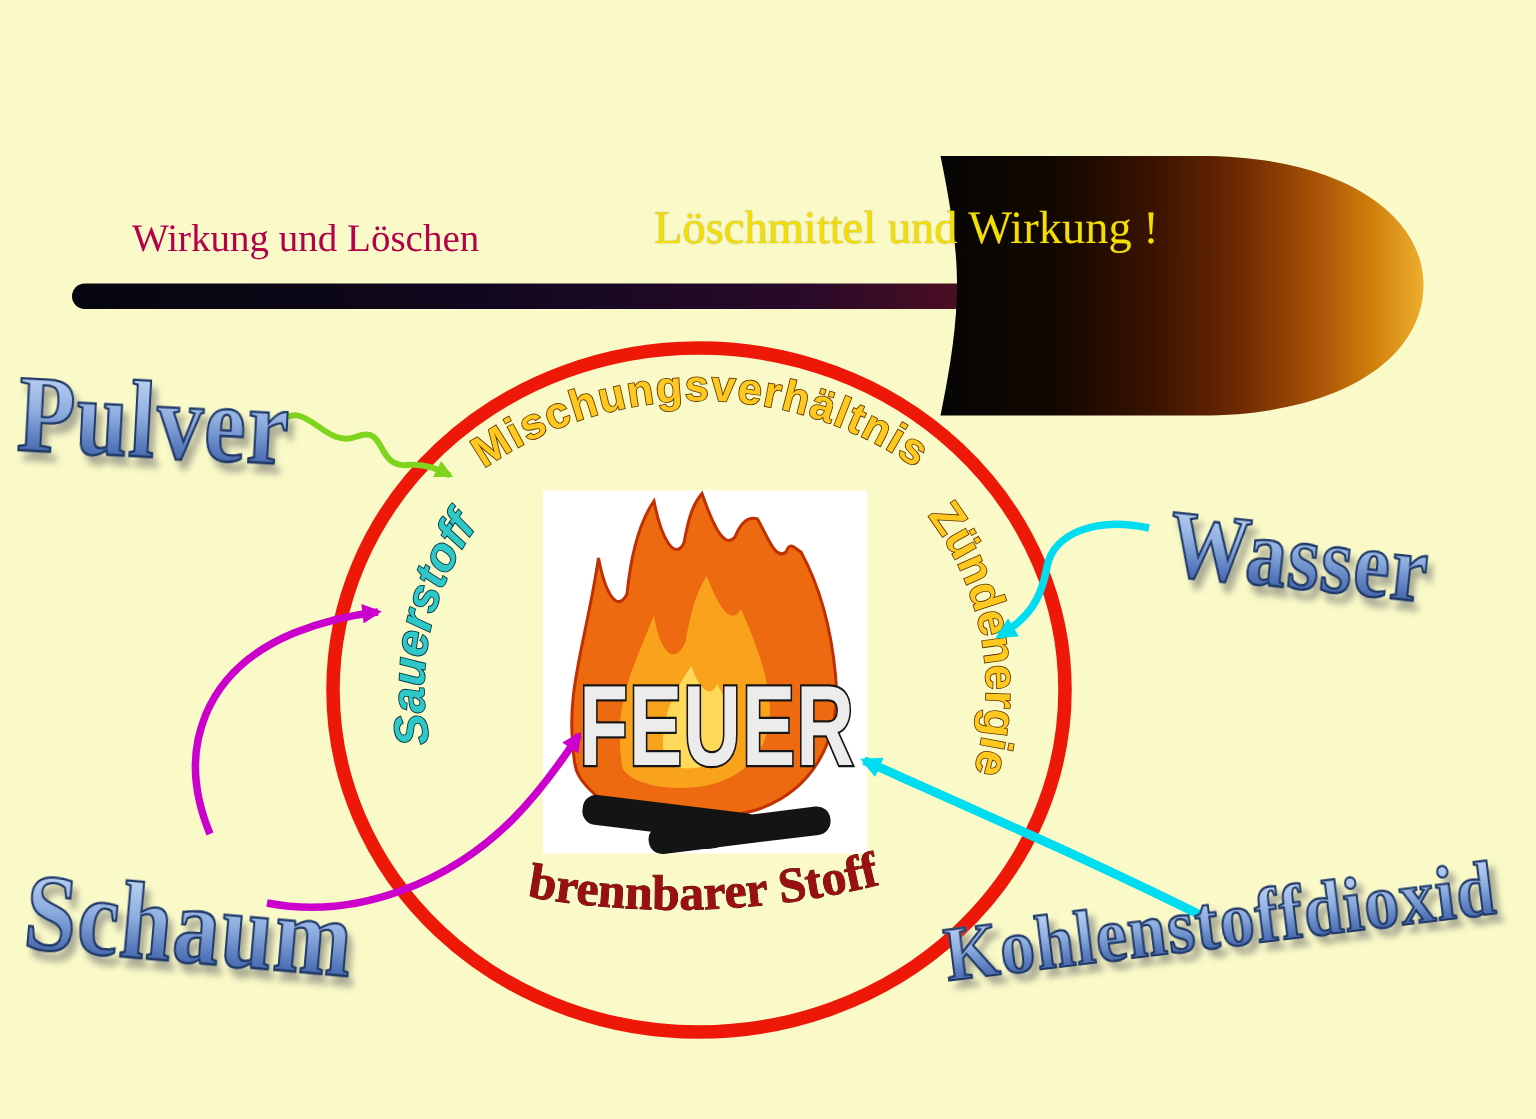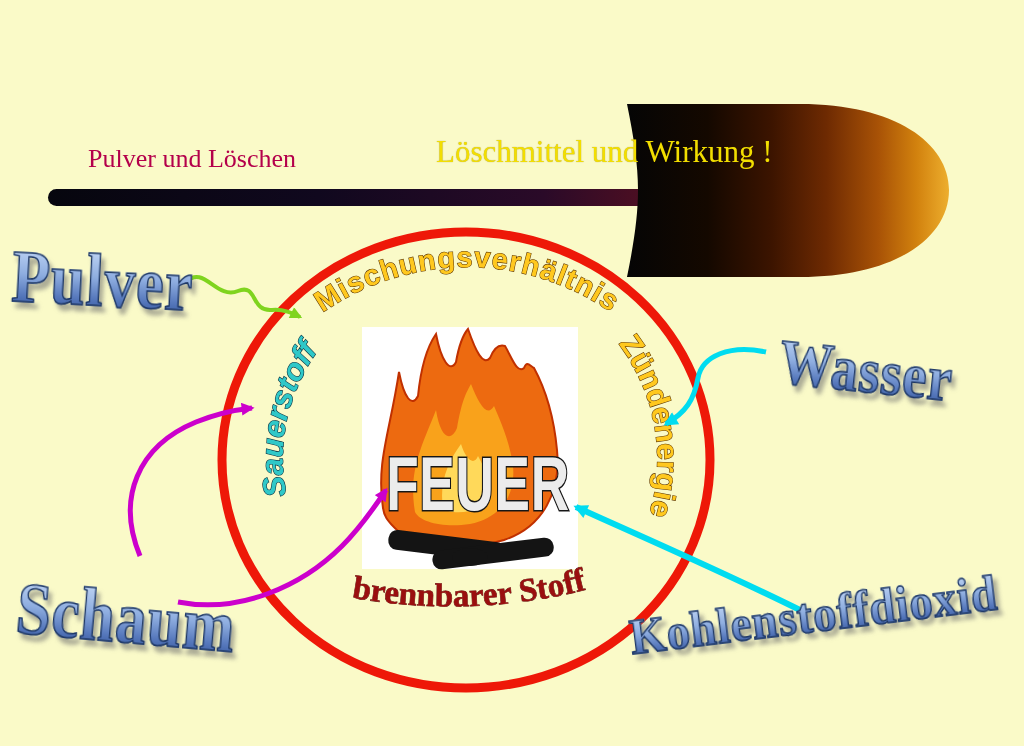--- a/index.html
+++ b/index.html
@@ -123,7 +123,7 @@
     <path d="M804,612 C732,576 650,540 576,507" fill="none" stroke-width="6" marker-end="url(#mkCyan)" stroke="#00DCF0"></path>
   </svg>
 
-  <div class="title-left">Pulver und Löschen</div>
+  <div class="title-left">Wirkung und Löschen</div>
   <div class="title-right">Löschmittel und Wirkung !</div>
 
   <div class="wordart pulver">Pulver</div>

